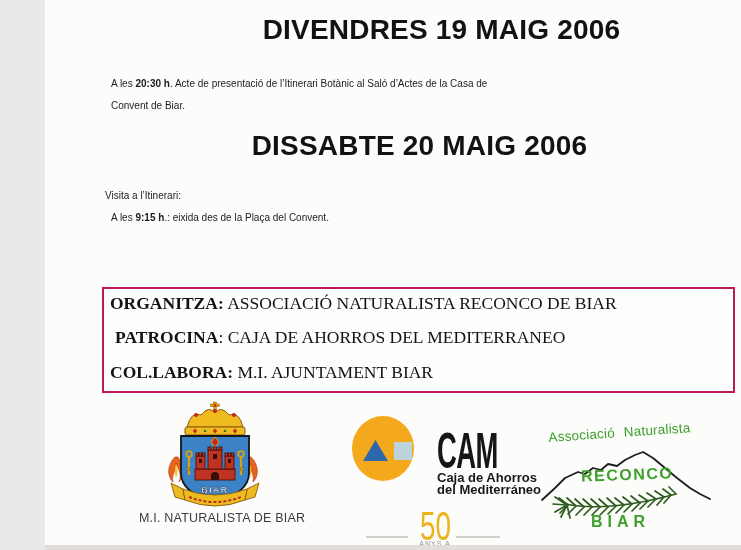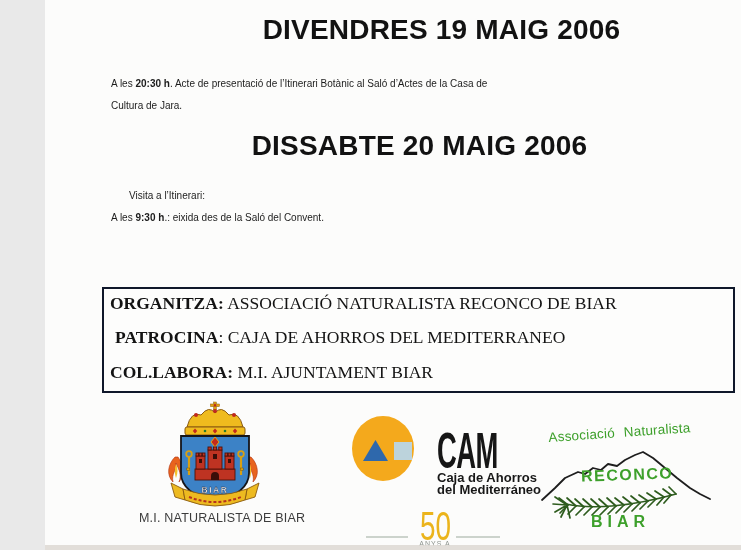--- a/index.html
+++ b/index.html
@@ -43,7 +43,7 @@
 
   <div class="abs body-text" style="left:66px;top:73px;width:645px;">
     <span>A les </span><b>20:30 h</b><span>. Acte de presentació de l’Itinerari Botànic al Saló d’Actes de la Casa de</span><br>
-    <span>Cultura de Jara.</span>
+    <span>Convent de Biar.</span>
   </div>
 
   <div class="abs h1" style="left:4px;top:130px;width:741px;">DISSABTE 20 MAIG 2006</div>

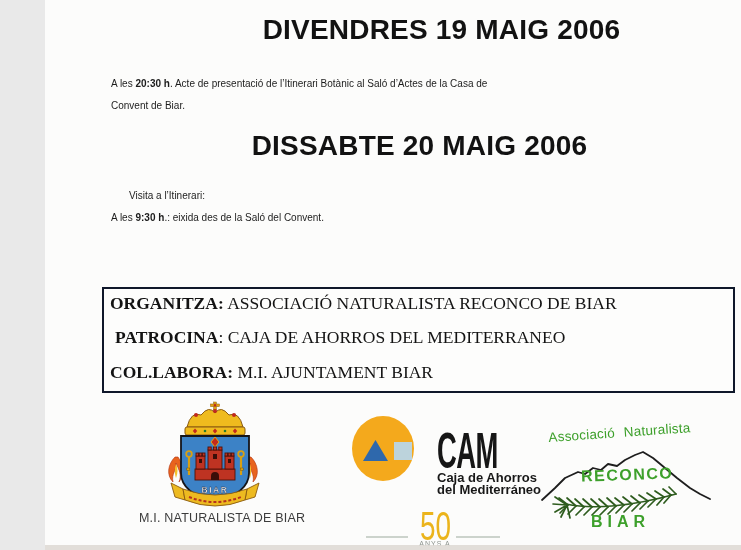--- a/index.html
+++ b/index.html
@@ -48,7 +48,7 @@
 
   <div class="abs h1" style="left:4px;top:130px;width:741px;">DISSABTE 20 MAIG 2006</div>
 
-  <div class="abs body-text" style="left:84px;top:185px;text-align:right;">Visita a l’Itinerari:</div>
+  <div class="abs body-text" style="left:60px;top:185px;text-align:right;">Visita a l’Itinerari:</div>
 
   <div class="abs body-text" style="left:66px;top:207px;">
     <span>A les </span><b>9:30 h</b><span>.: eixida des de la Saló del Convent.</span>

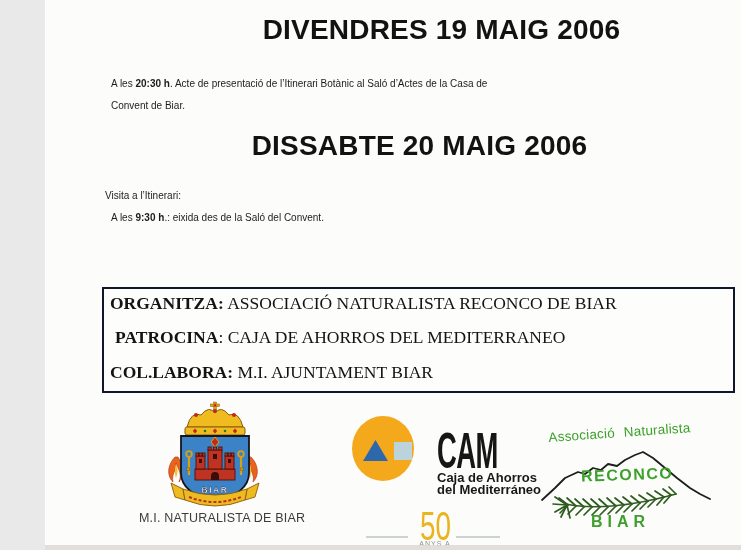--- a/index.html
+++ b/index.html
@@ -51,7 +51,7 @@
   <div class="abs body-text" style="left:60px;top:185px;text-align:right;">Visita a l’Itinerari:</div>
 
   <div class="abs body-text" style="left:66px;top:207px;">
-    <span>A les </span><b>9:30 h</b><span>.: eixida des de la Saló del Convent.</span>
+    <span>A les </span><b>9:15 h</b><span>.: eixida des de la Saló del Convent.</span>
   </div>
 
 

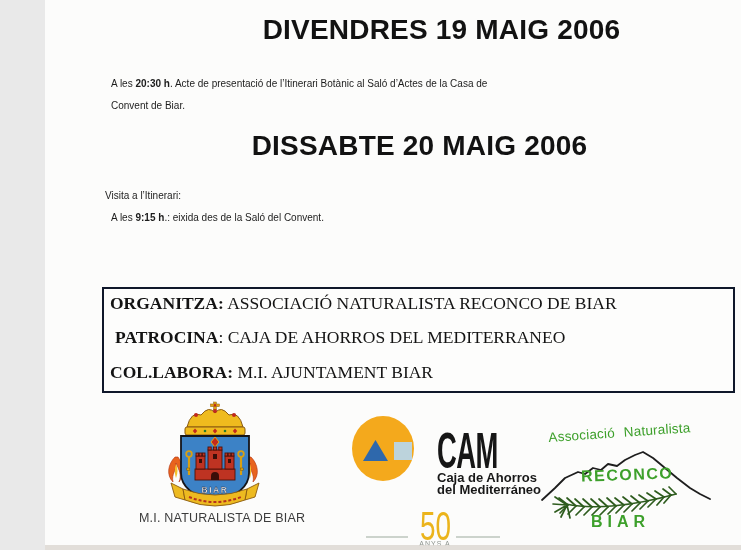--- a/index.html
+++ b/index.html
@@ -51,7 +51,7 @@
   <div class="abs body-text" style="left:60px;top:185px;text-align:right;">Visita a l’Itinerari:</div>
 
   <div class="abs body-text" style="left:66px;top:207px;">
-    <span>A les </span><b>9:15 h</b><span>.: eixida des de la Saló del Convent.</span>
+    <span>A les </span><b>9:15 h</b><span>.: eixida des de la Plaça del Convent.</span>
   </div>
 
 

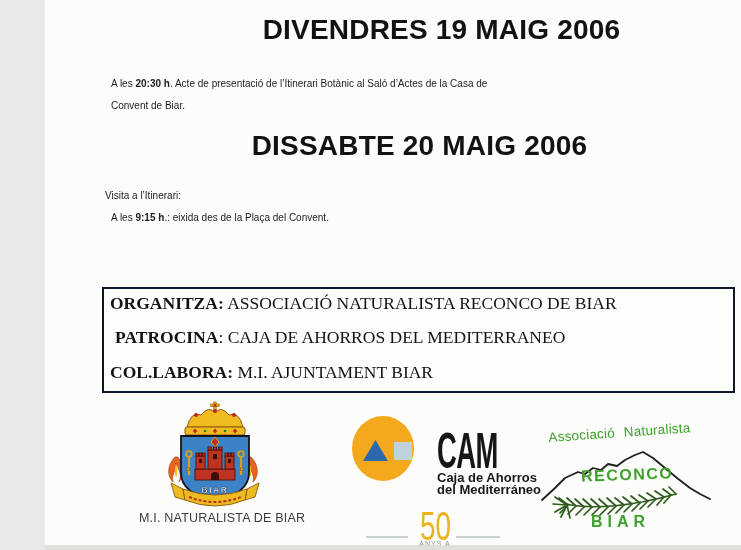--- a/index.html
+++ b/index.html
@@ -12,7 +12,7 @@
   .body-text{font-family:"Liberation Sans",sans-serif;font-size:10px;color:#1c1c1c;
       line-height:22px;}
   .body-text b{font-weight:bold;}
-  #credits-box{left:57px;top:287px;width:629px;height:102px;border:2px solid #0f172a;background:#fdfdfc;}
+  #credits-box{left:57px;top:287px;width:629px;height:102px;border:2px solid #be185d;background:#fdfdfc;}
   .credit-row{position:absolute;font-family:"Liberation Serif",serif;font-size:17.5px;color:#131313;white-space:nowrap;}
   .credit-row .lbl{font-weight:bold;}
   

